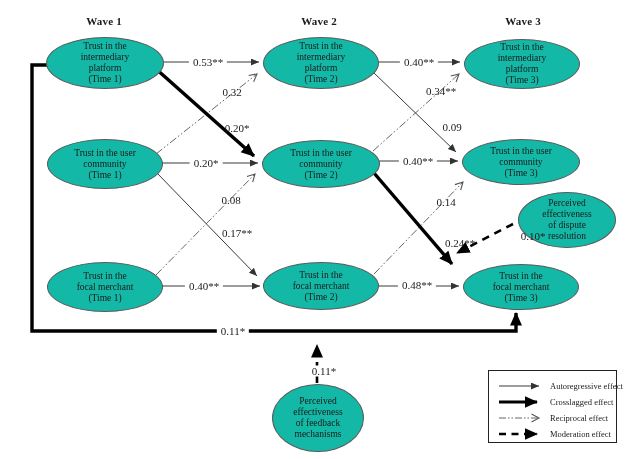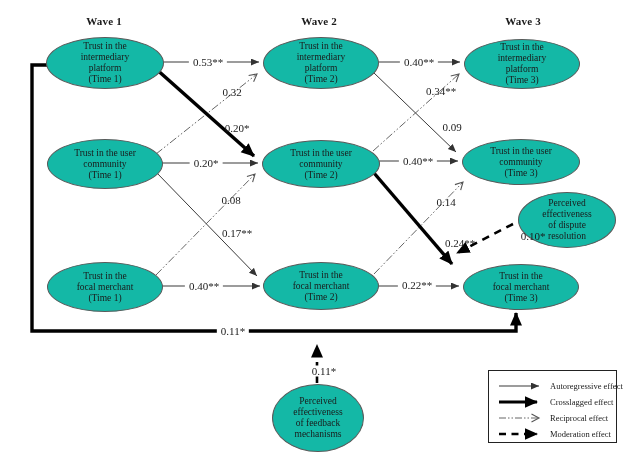--- a/index.html
+++ b/index.html
@@ -129,7 +129,7 @@
   <span class="elabel" style="left:446px;top:202px;">0.14</span>
   <span class="elabel" style="left:440px;top:243px;padding-left:40px;">0.24**</span>
   <span class="elabel" style="left:498px;top:236px;margin-left:35px;">0.10*</span>
-  <span class="elabel online" style="left:417px;top:285px;">0.22**</span>
+  <span class="elabel online" style="left:417px;top:285px;">0.48**</span>
   <span class="elabel online" style="left:233px;top:331px;">0.11*</span>
   <span class="elabel online" style="left:324px;top:371px;">0.11*</span>
 

